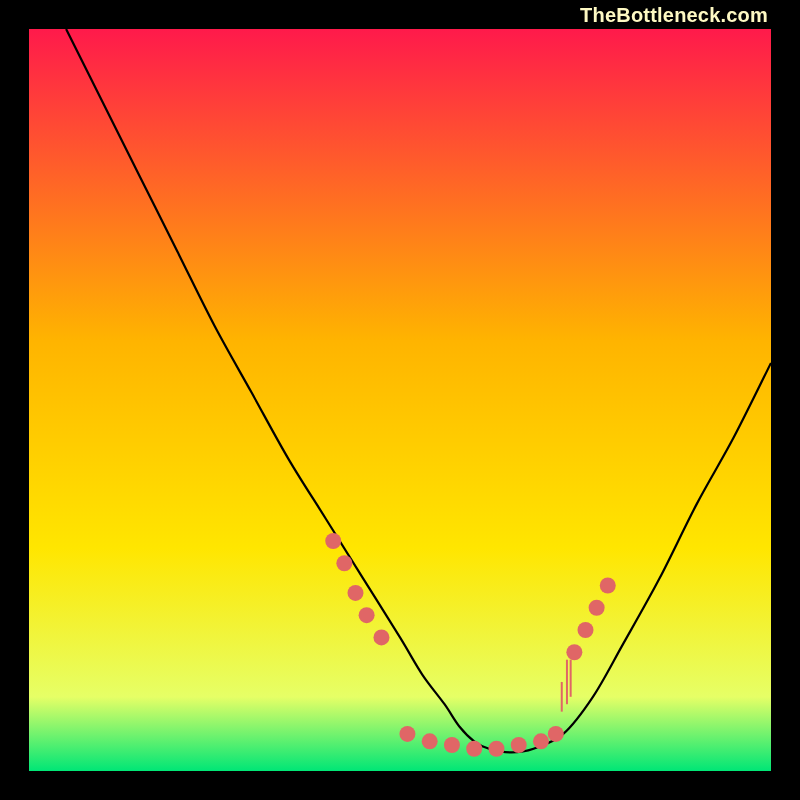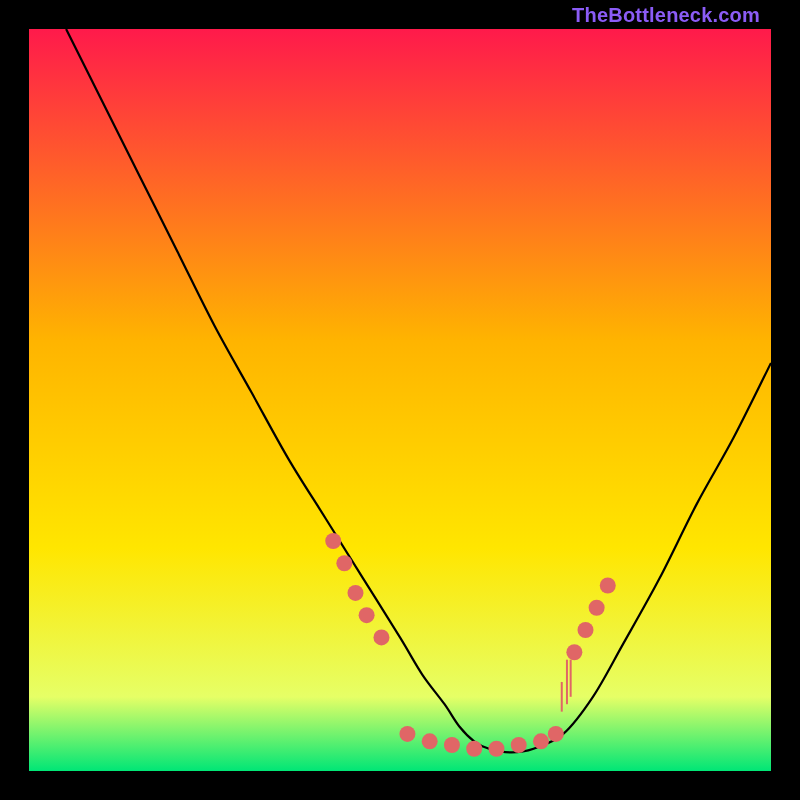--- a/index.html
+++ b/index.html
@@ -28,11 +28,11 @@
   .watermark {
     position: absolute;
     top: 4px;
-    right: 40px;
+    right: 32px;
     font-family: Arial, Helvetica, sans-serif;
     font-size: 20px;
     font-weight: 600;
-    color: #8b5cf6;
+    color: #fef9c3;
     letter-spacing: 0.2px;
     user-select: none;
   }

